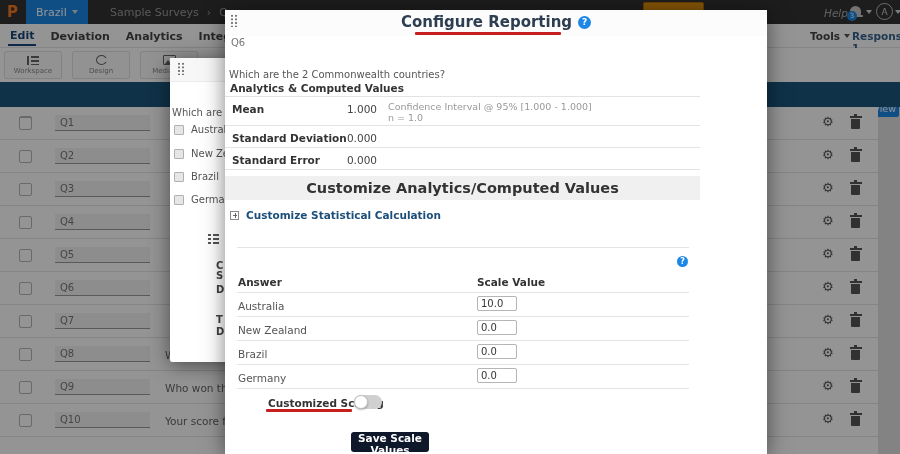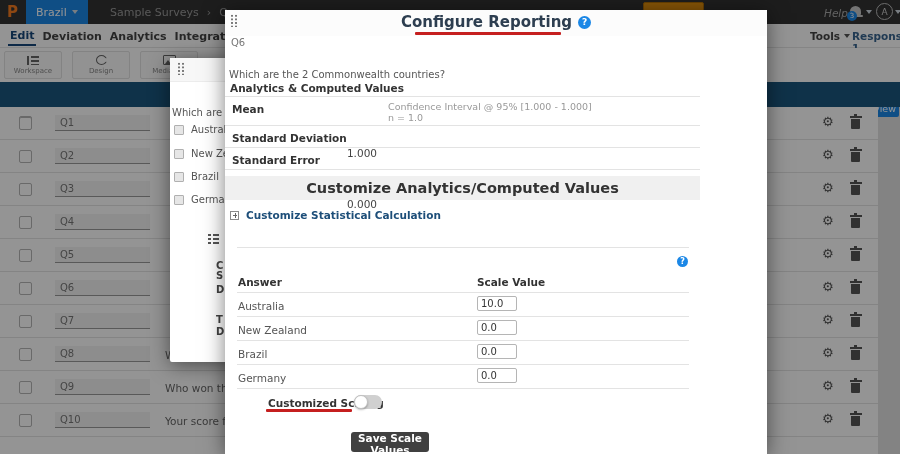--- a/index.html
+++ b/index.html
@@ -32,7 +32,7 @@
 
   
   .tabbar { position:absolute; left:0; top:24px; width:900px; height:24px; background:#ffffff; border-bottom:1px solid #e6e6e6; }
-  .tabs { position:absolute; left:8px; top:0; height:24px; display:flex; align-items:center; gap:4px; }
+  .tabs { position:absolute; left:8px; top:0; height:24px; display:flex; align-items:center; gap:12px; }
   .tab { font-size:11px; font-weight:bold; color:#444; padding:3px 2px 2px; }
   .tab.active { color:#17477a; border-bottom:2px solid #17477a; }
   .tools { position:absolute; left:810px; top:6px; font-size:10.5px; font-weight:bold; color:#444; display:flex; gap:4px; align-items:center; }

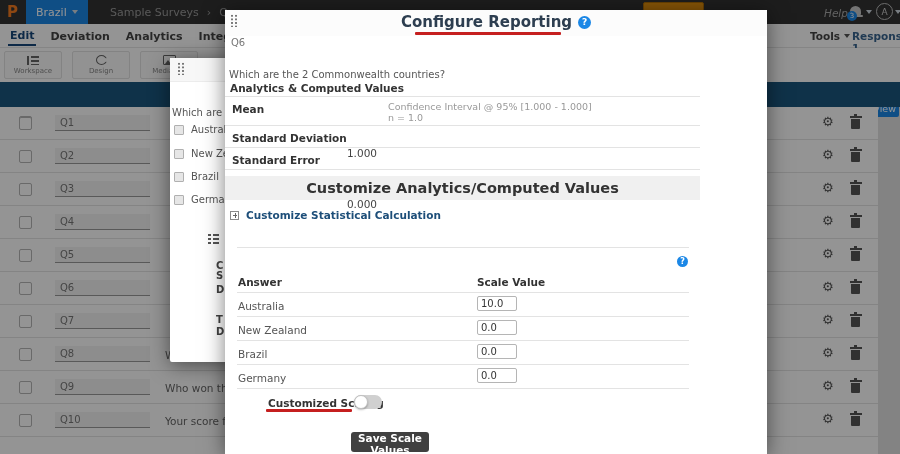--- a/index.html
+++ b/index.html
@@ -115,7 +115,7 @@
   .analytics-h { position:absolute; left:5px; top:72px; font-size:10.5px; font-weight:bold; color:#333; }
   .hline { position:absolute; height:1px; background:#e3e3e3; }
   .stat-label { position:absolute; left:7px; font-size:10.5px; font-weight:bold; color:#333; }
-  .stat-value { position:absolute; left:100px; width:52px; text-align:right; font-size:10.5px; color:#444;margin-top:44px; }
+  .stat-value { position:absolute; left:100px; width:52px; text-align:right; font-size:10.5px; color:#444; }
   .stat-note { position:absolute; left:163px; font-size:9.5px; color:#999; line-height:11px; }
   .band { position:absolute; left:0; top:166px; width:475px; height:24px; background:#f0f0f0; text-align:center;
     font-size:14.5px; font-weight:bold; color:#333; line-height:24px; }

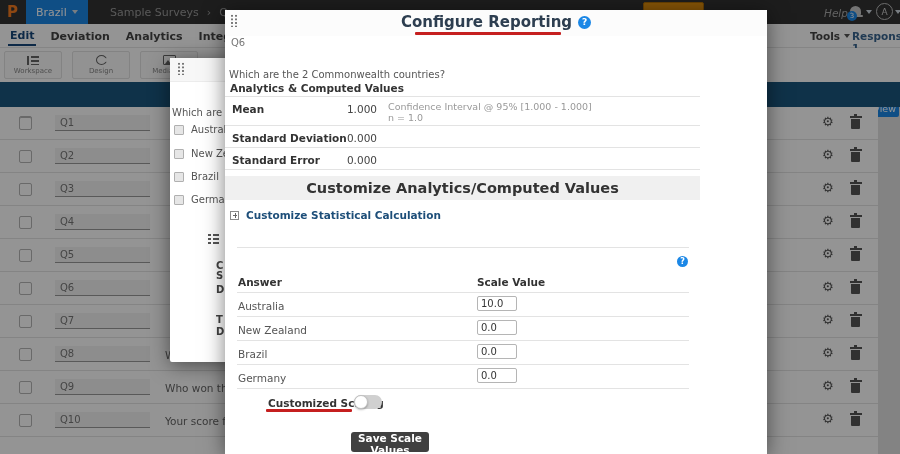--- a/index.html
+++ b/index.html
@@ -133,7 +133,7 @@
   .toggle-underline { position:absolute; left:41px; top:399px; width:86px; }
   .toggle { position:absolute; left:129px; top:385px; width:28px; height:14px; background:#d0d0d0; border-radius:7px; }
   .knob { position:absolute; left:0px; top:0px; width:14px; height:14px; background:#fff; border:1px solid #c0c0c0; border-radius:50%; box-shadow:0 1px 2px rgba(0,0,0,.25); }
-  .save-btn { position:absolute; left:126px; top:422px; width:78px; height:20px; background:#404040; border:none; border-radius:3px;
+  .save-btn { position:absolute; left:126px; top:422px; width:78px; height:20px; background:#0f172a; border:none; border-radius:3px;
     color:#fff; font-size:10.5px; font-weight:bold; font-family:inherit; }
 </style>
 </head>

